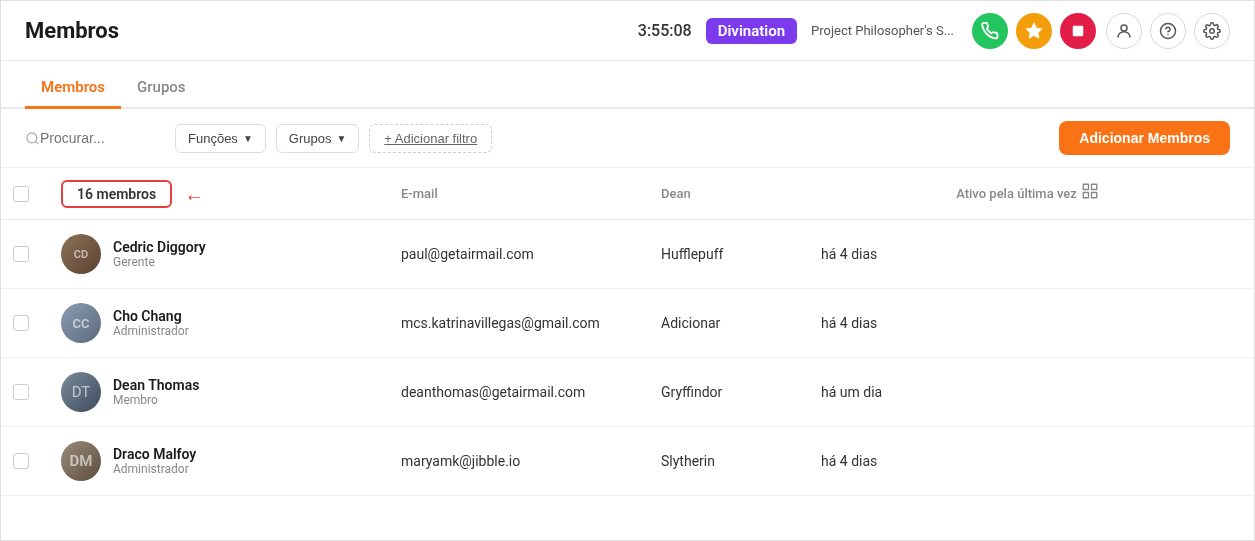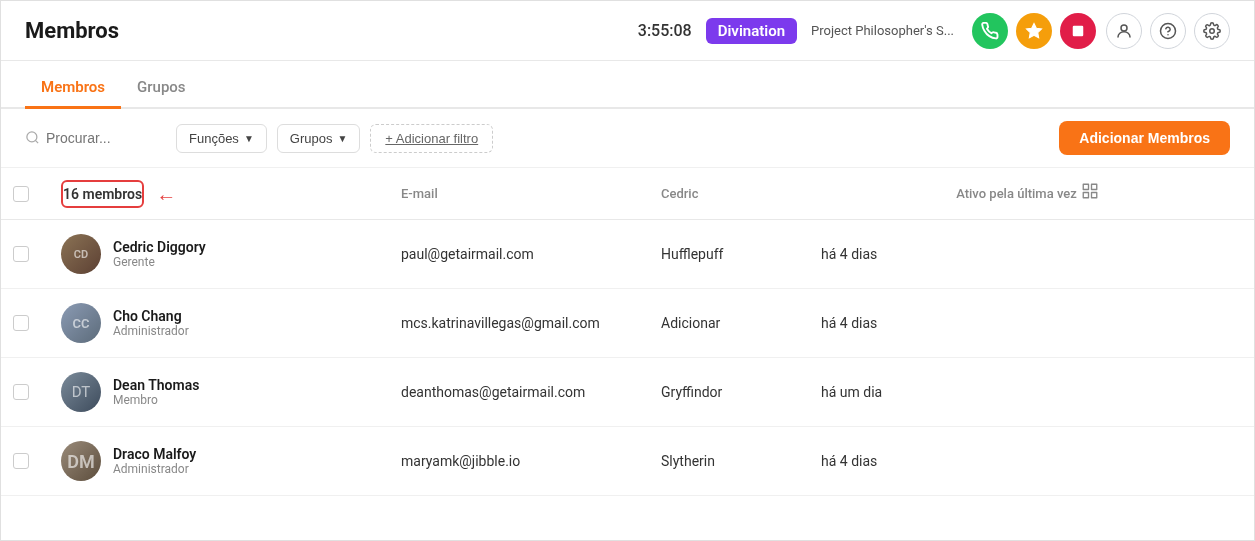--- a/index.html
+++ b/index.html
@@ -123,8 +123,7 @@
     }
     .search-box {
       display: flex;
-      align-items: flex-start;
-      gap: 6px;
+      align-items: flex-end;
       color: #aaa;
       font-size: 14px;
       min-width: 140px;

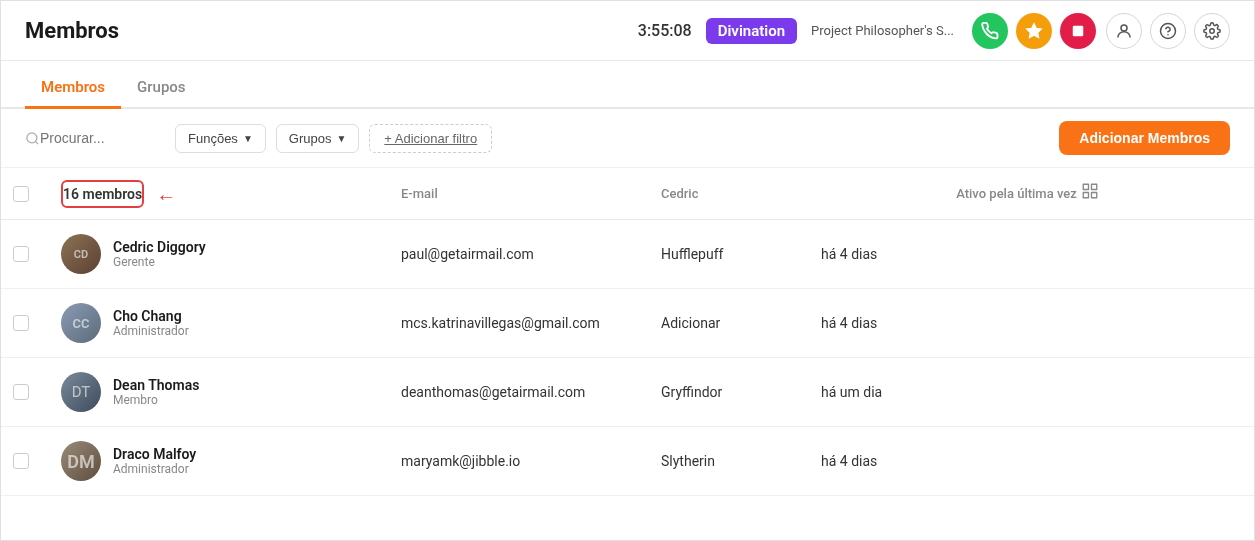--- a/index.html
+++ b/index.html
@@ -210,7 +210,7 @@
     .member-count-box {
       border: 2px solid #e53e3e;
       border-radius: 6px;
-      padding: 4px 0;
+      padding: 4px 14px;
       font-size: 14px;
       font-weight: 600;
       color: #333;

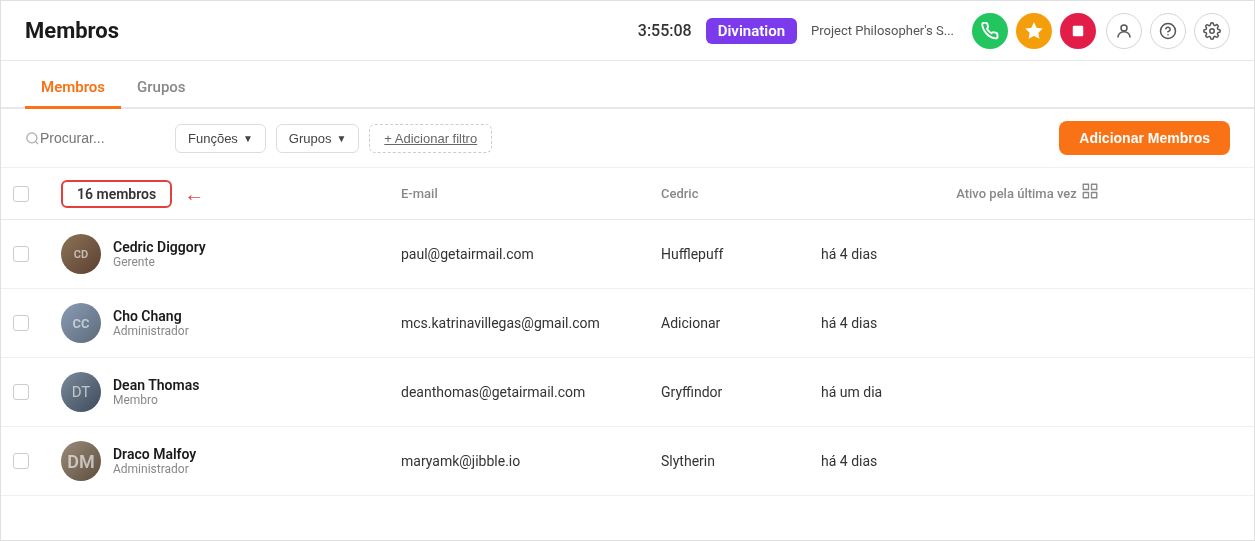--- a/index.html
+++ b/index.html
@@ -364,7 +364,7 @@
             </div>
           </th>
           <th class="col-email">E-mail</th>
-          <th class="col-group">Cedric</th>
+          <th class="col-group">Dean</th>
           <th class="col-active">
             <div style="display:flex;align-items:center;justify-content:center;">
               <span>Ativo pela última vez</span>

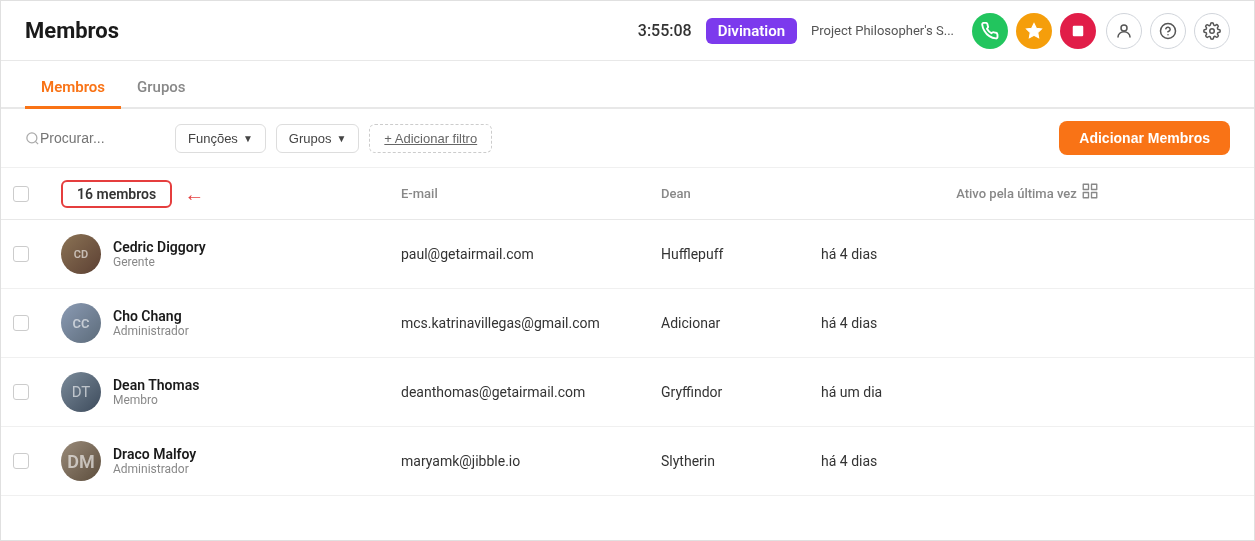--- a/index.html
+++ b/index.html
@@ -445,7 +445,7 @@
     <td>
       <div class="member-cell">
         <div class="avatar" style="background: linear-gradient(135deg, #9A8B7A 0%, #5C4D3C 100%);">
-          <span style="color:rgba(255,255,255,0.6);font-size:18px;font-weight:600;">DM</span>
+          <span style="color:rgba(255,255,255,0.6);font-size:15px;font-weight:600;">DM</span>
         </div>
         <div class="member-info">
           <div class="member-name">Draco Malfoy</div>

